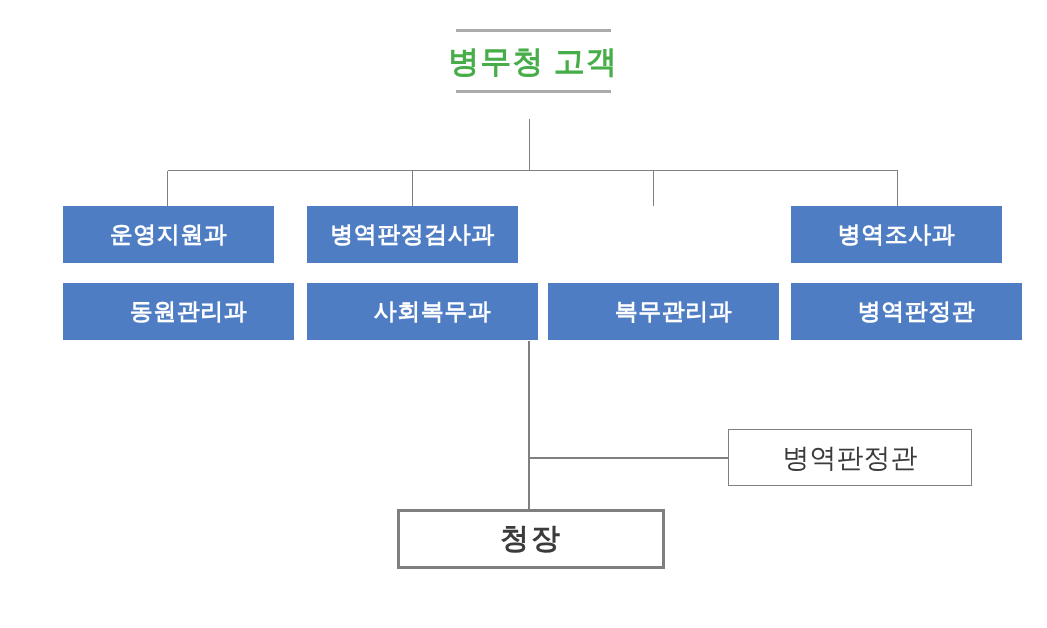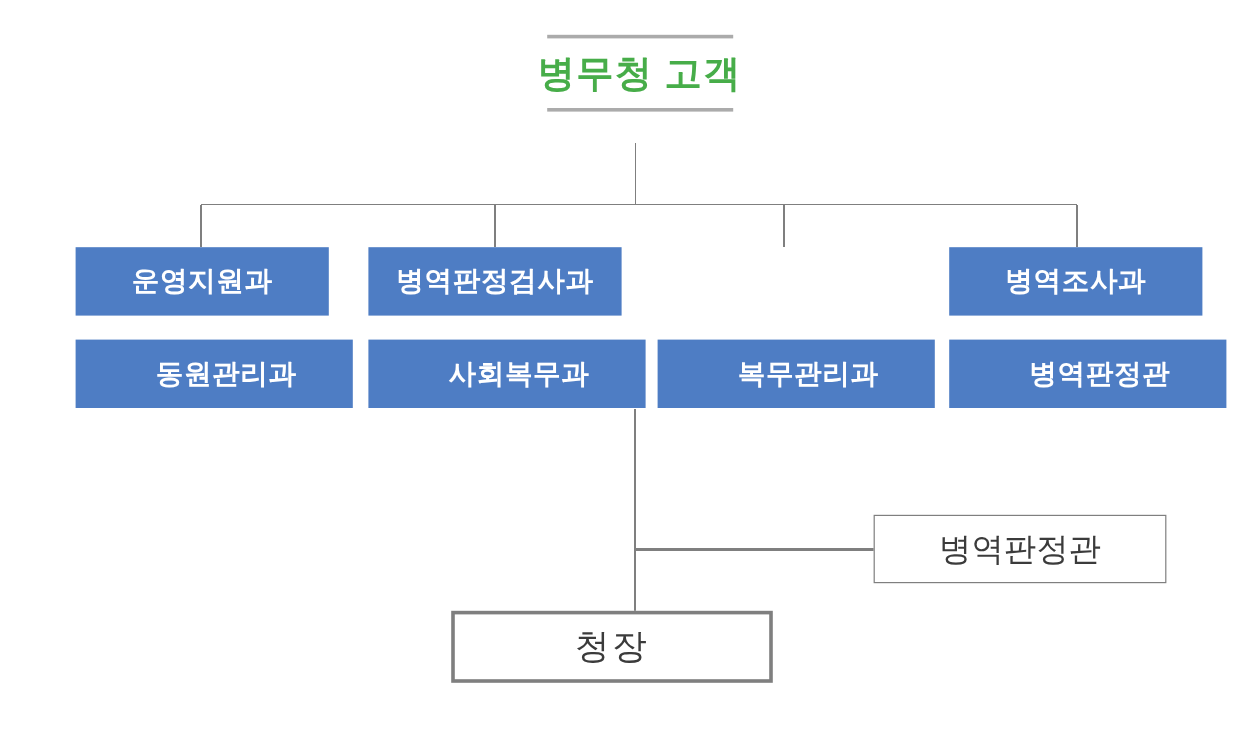--- a/index.html
+++ b/index.html
@@ -98,11 +98,12 @@
     font-size:27px;
   }
   .commissioner-box{
-    left:376px; top:509px;
+    left:397px; top:509px;
     width:268px; height:60px;
     border:3px solid var(--line);
     font-size:29px;
     letter-spacing:2px;
+    font-weight:bold;
   }
 </style>
 </head>

